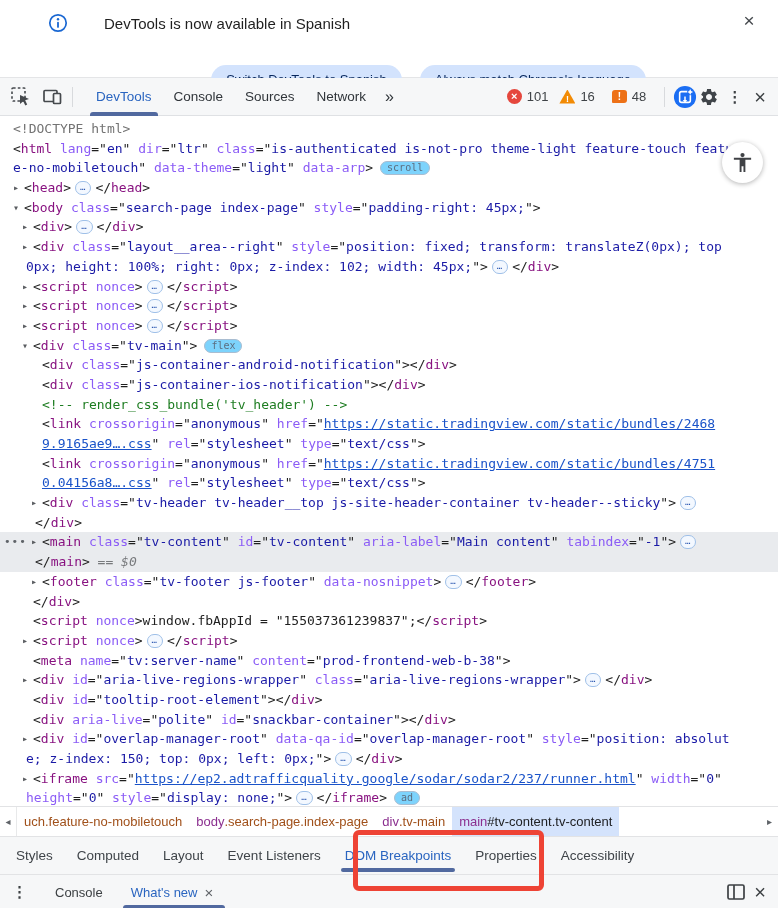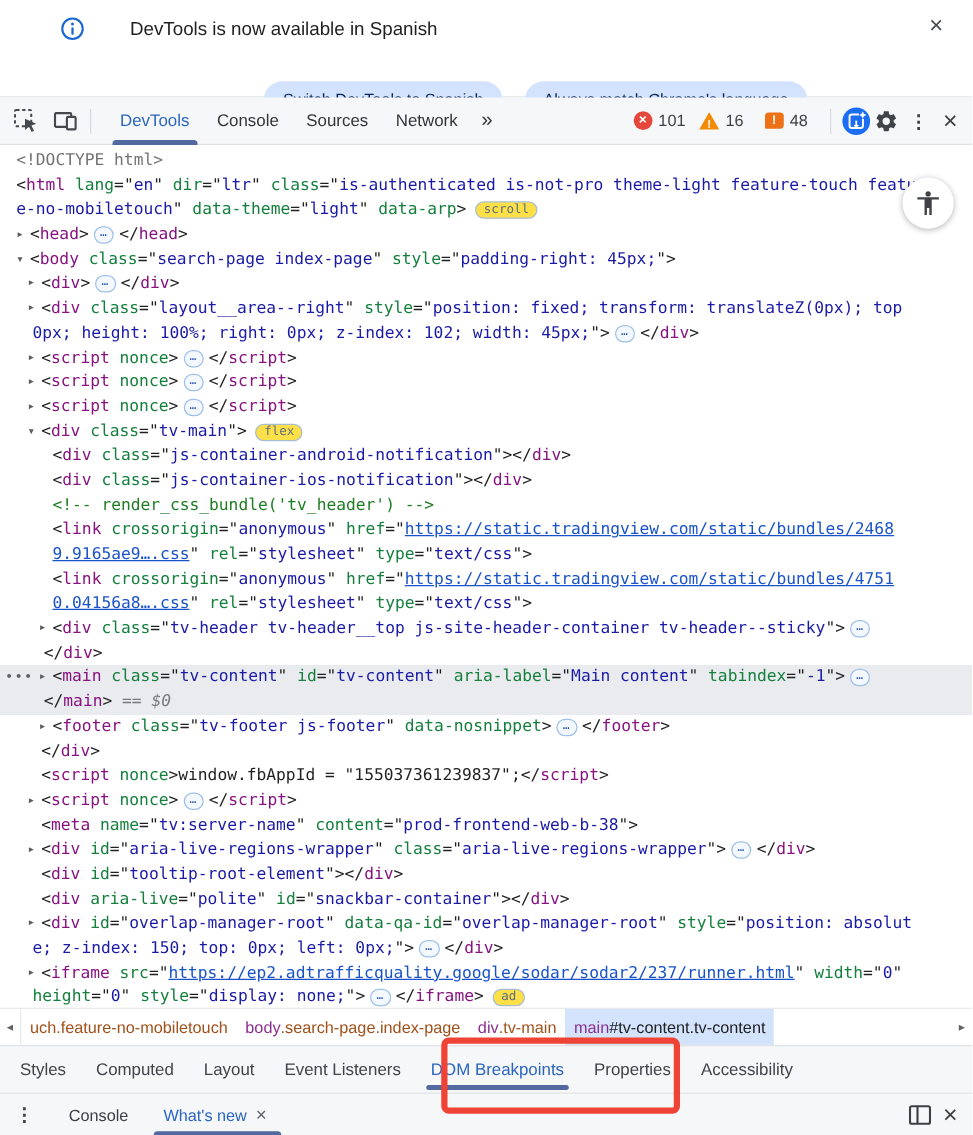--- a/index.html
+++ b/index.html
@@ -51,7 +51,7 @@
   .line.sel { background:#e9ebee; }
   .arrow { position:absolute; font-size:10px; color:#5a5d61; top:0; }
   .gut { position:absolute; left:4px; top:0; color:#5f6368; font-size:11px; letter-spacing:1px; }
-  .tk-p { color:#1f1f1f; } .tk-t { color:#881280; } .tk-a { color:#15803d; }
+  .tk-p { color:#1f1f1f; } .tk-t { color:#881280; } .tk-a { color:#8b5cf6; }
   .tk-v { color:#1a1aa6; } .tk-g { color:#737373; } .tk-c { color:#1e7d22; }
   .tk-l { color:#1a53c9; text-decoration:underline; }
   .tk-i { color:#77797c; font-style:italic; }

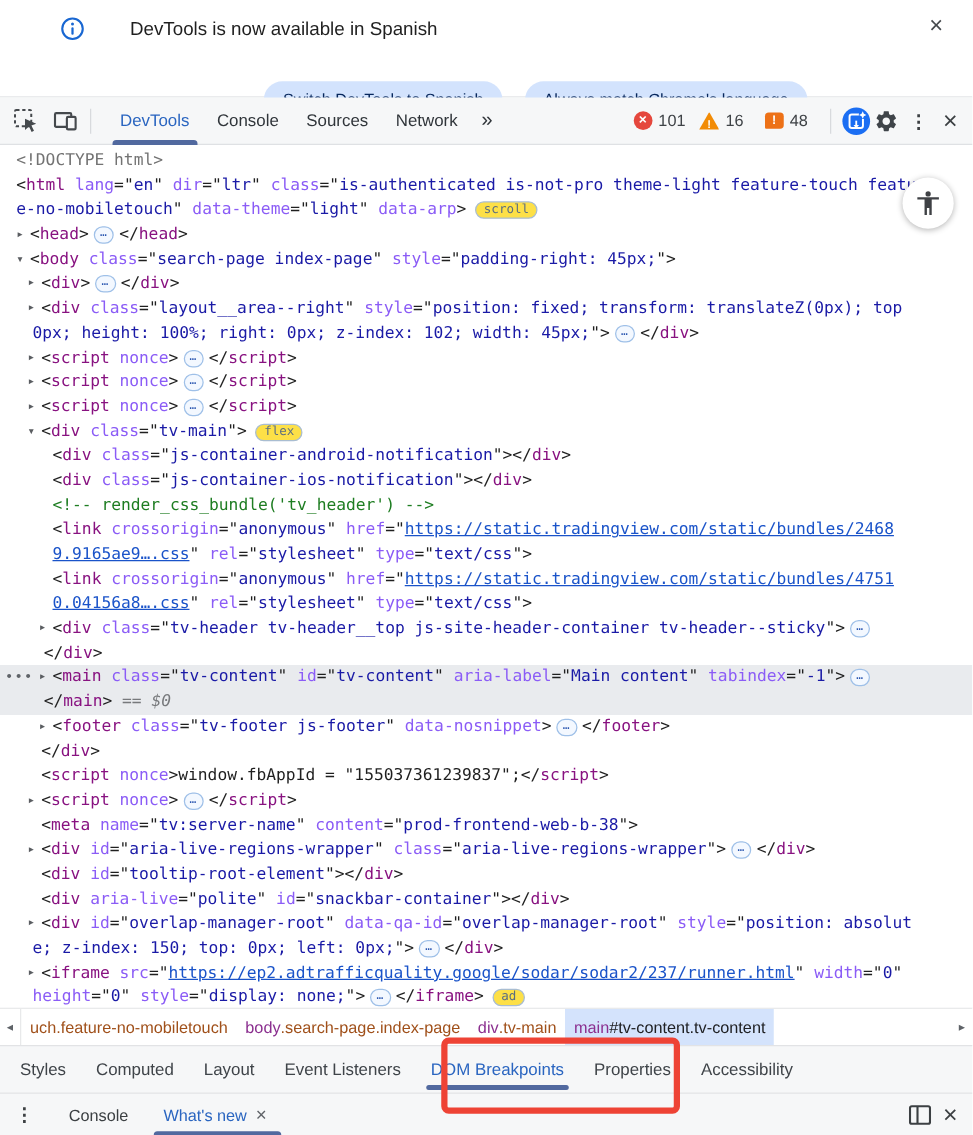--- a/index.html
+++ b/index.html
@@ -58,7 +58,7 @@
   .pill-e { display:inline-block; vertical-align:2px; background:#f3f8ff; border:1px solid #9fc0e8;
     color:#2a56b0; border-radius:8px; font-size:9px; line-height:9px; padding:1px 4px 2px;
     margin:0 4px; letter-spacing:1px; cursor:pointer; }
-  .pill-b { display:inline-block; vertical-align:1px; background:#fde047; border:1px solid #a9bdd1;
+  .pill-b { display:inline-block; vertical-align:1px; background:#7dd3fc; border:1px solid #a9bdd1;
     color:#5c6e80; border-radius:8px; font-size:10px; line-height:12px; padding:0 6px;
     margin-left:7px; cursor:pointer; }
 

